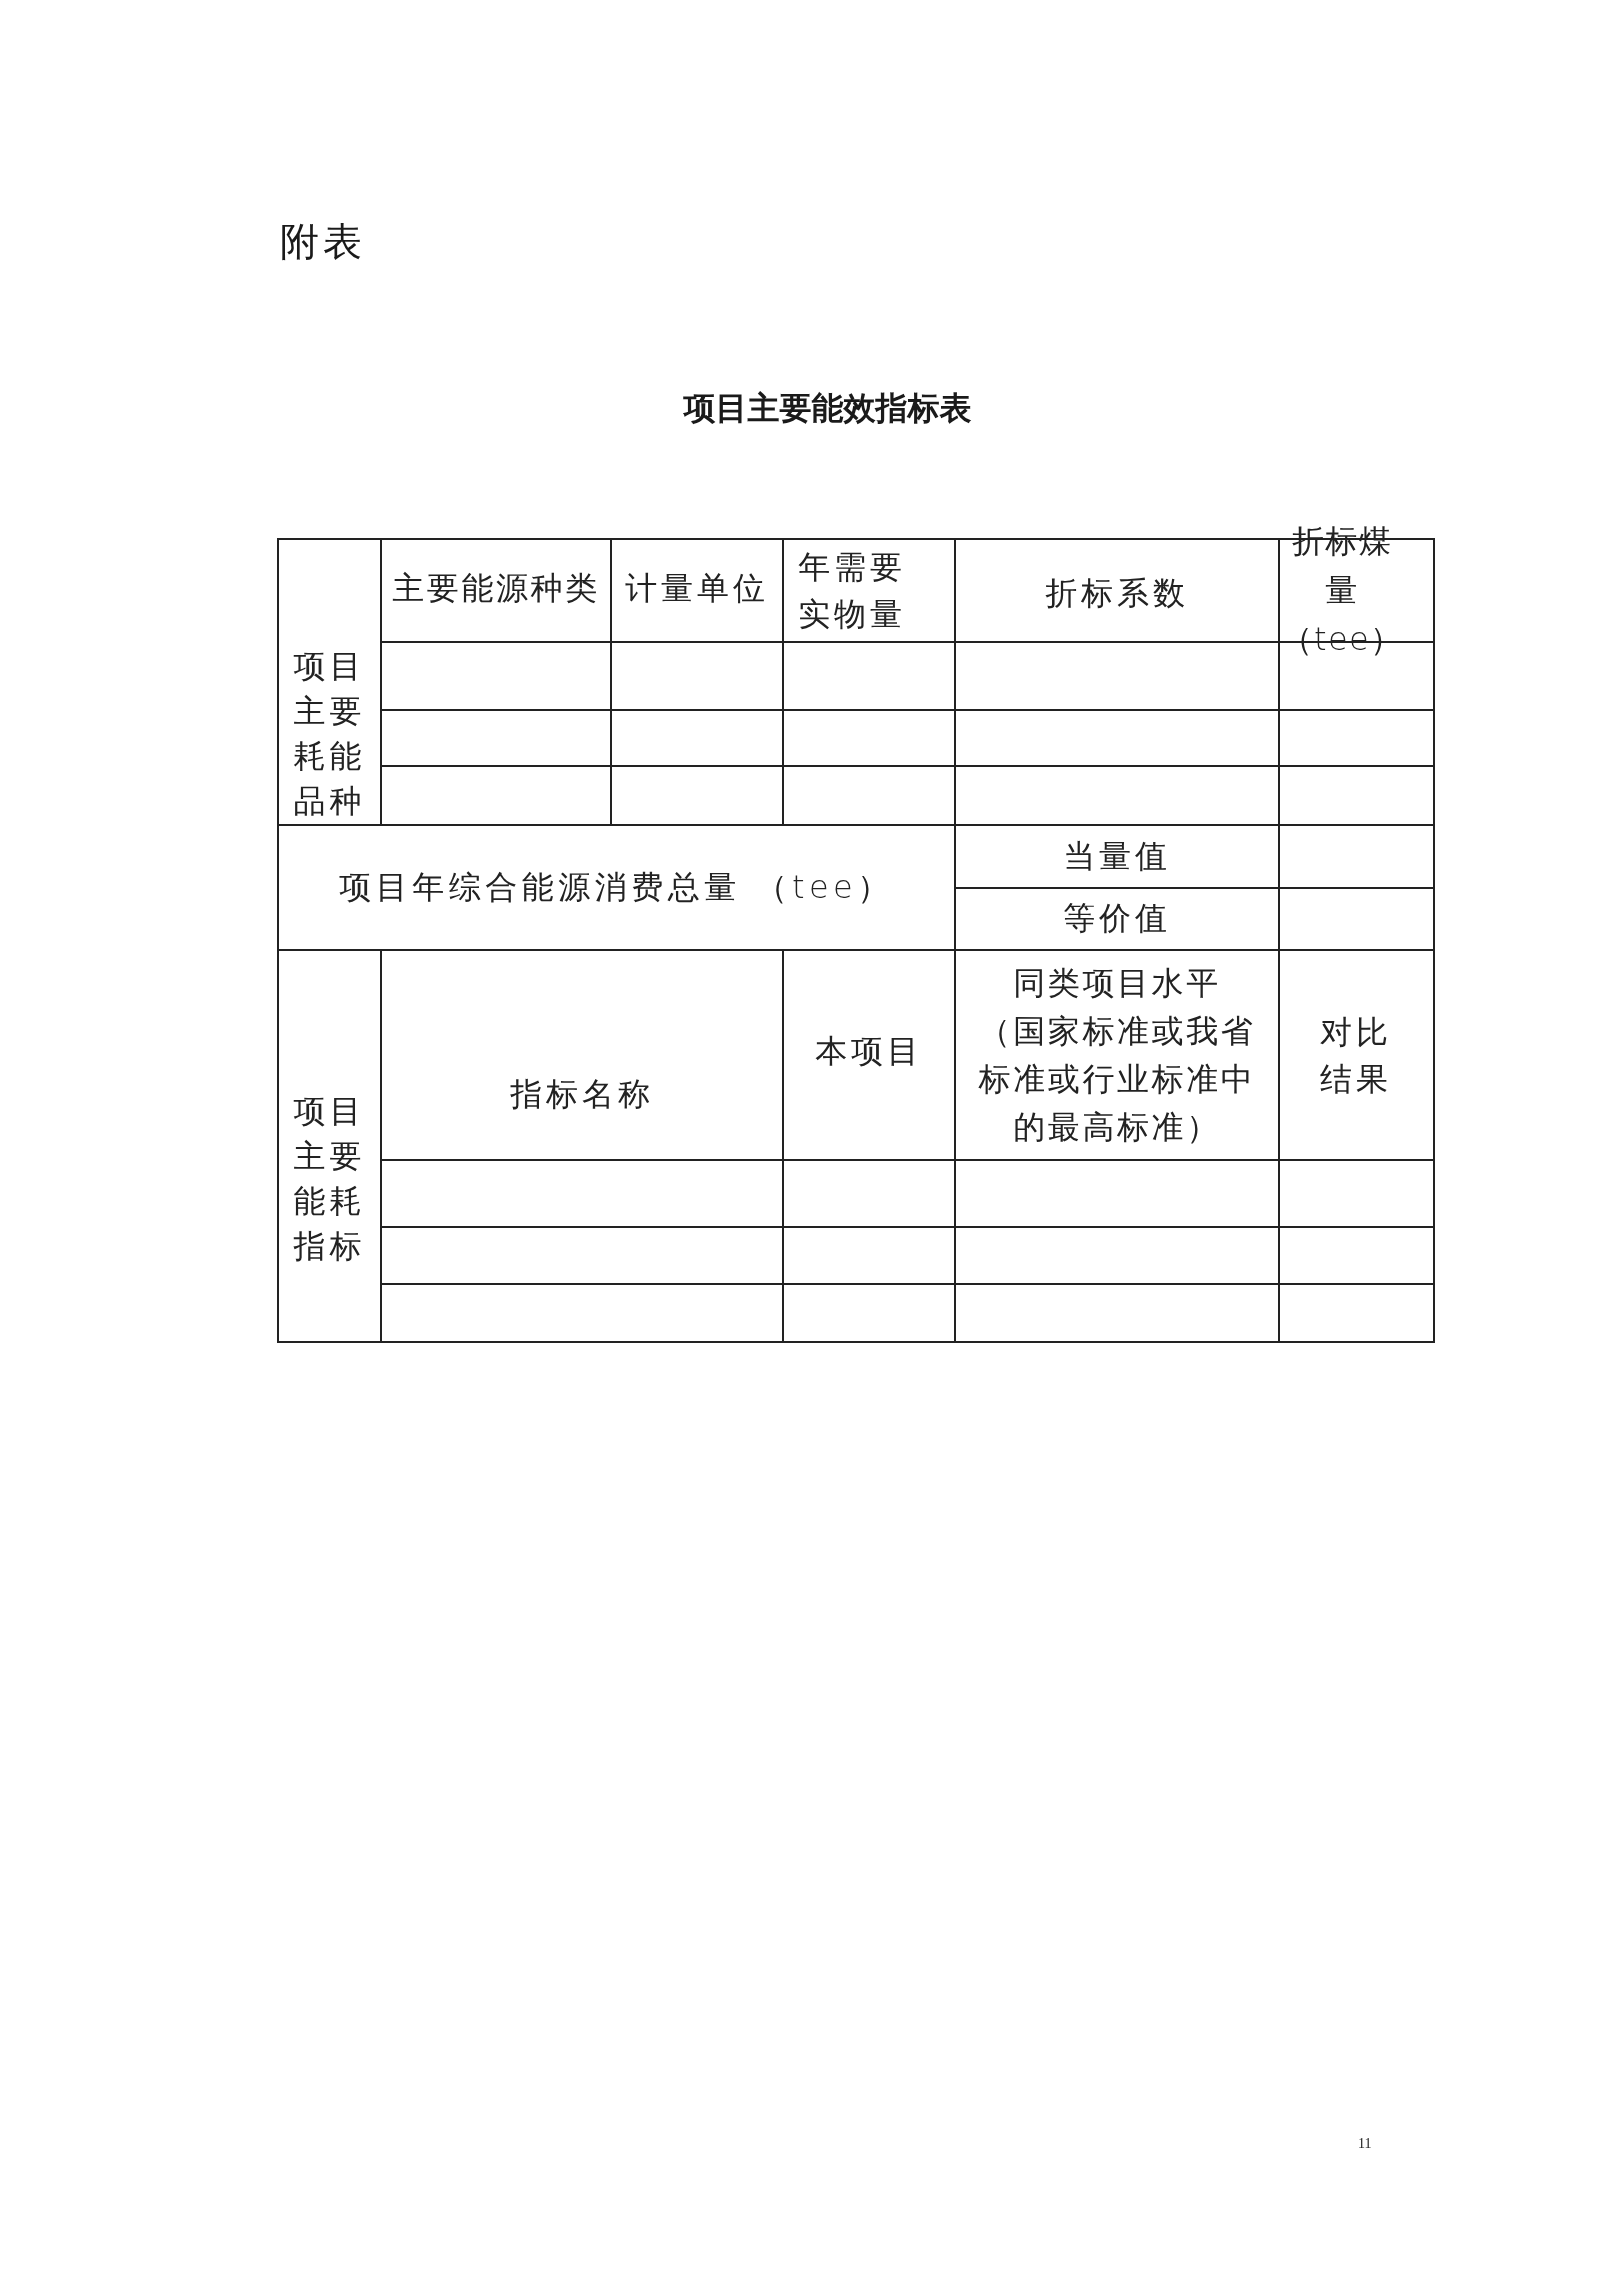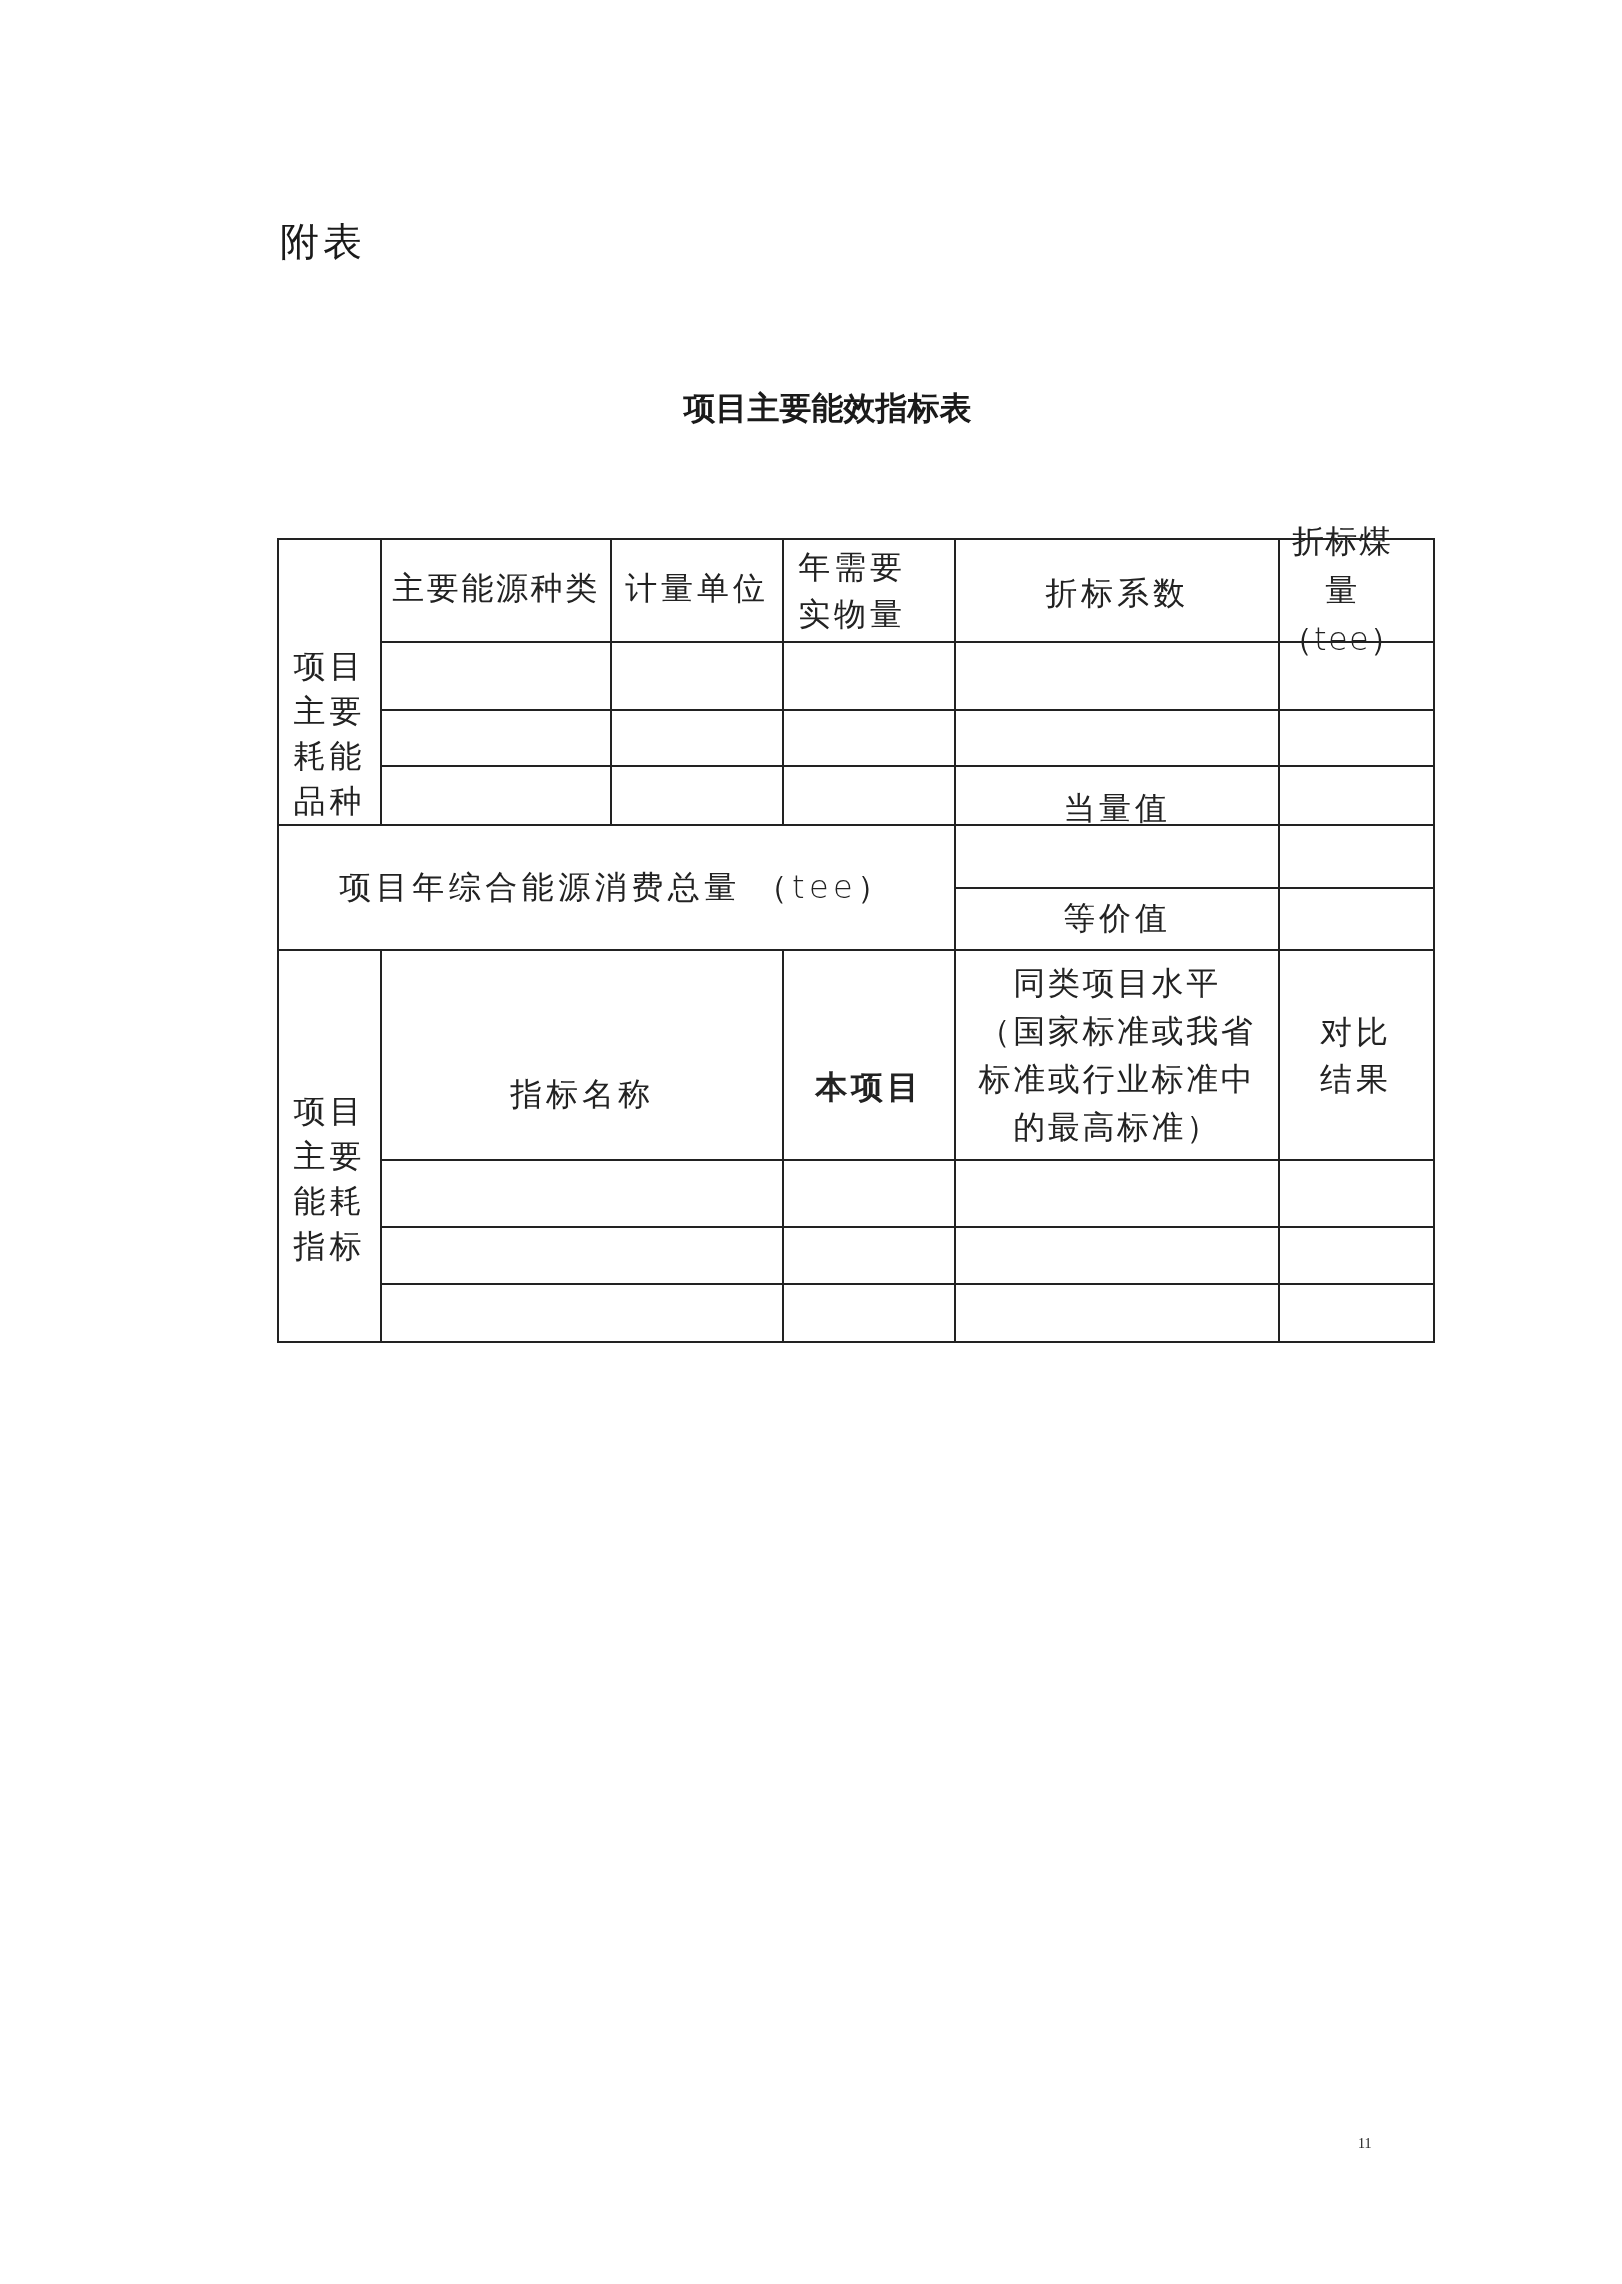--- a/index.html
+++ b/index.html
@@ -77,7 +77,7 @@
   <div class="cell" style="left:279px; top:826px; width:675px; height:123px; letter-spacing:4.5px;">
     <span>项目年综合能源消费总量 （tee）</span>
   </div>
-  <div class="cell" style="left:956px; top:778px; width:322px; height:61px;">
+  <div class="cell" style="left:956px; top:826px; width:322px; height:61px;">
     <span>当量值</span>
   </div>
   <div class="cell" style="left:1279px; top:826px; width:154px; height:61px;">

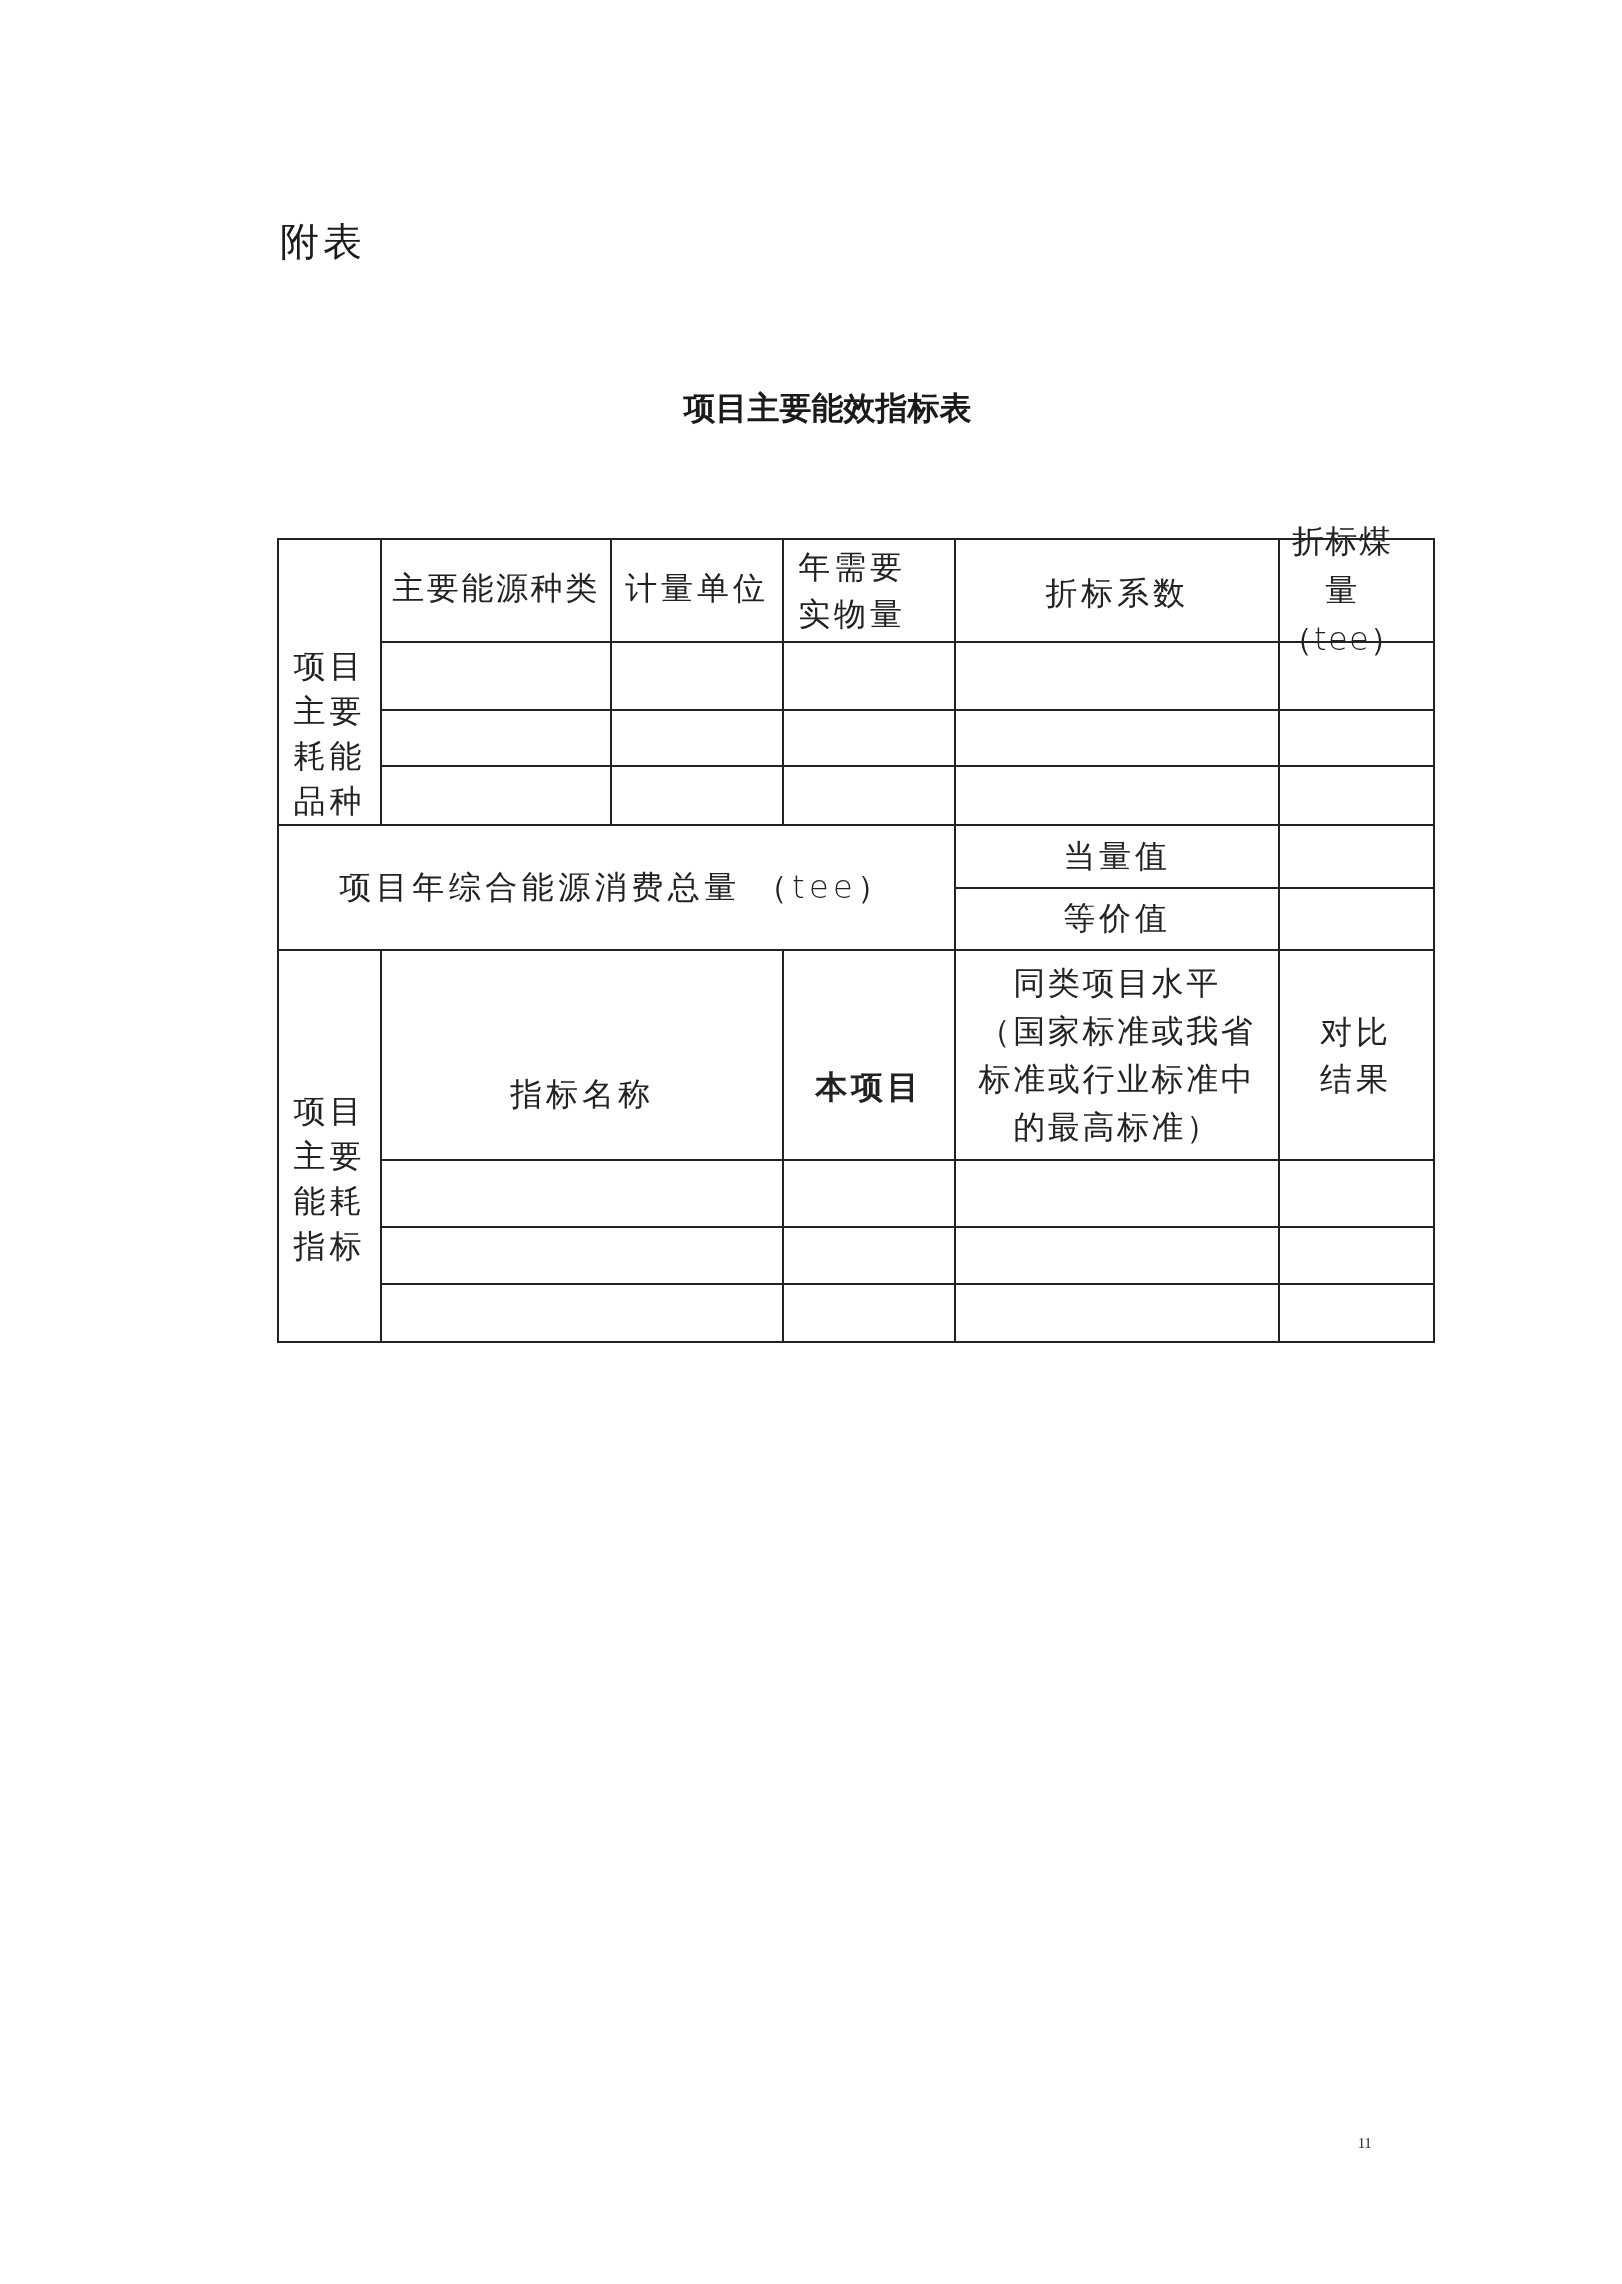--- a/index.html
+++ b/index.html
@@ -100,7 +100,7 @@
   <div class="cell" style="left:382px; top:951px; width:400px; height:208px; align-items:center; padding-top:78px; box-sizing:border-box;">
     <span>指标名称</span>
   </div>
-  <div class="cell" style="left:784px; top:951px; width:170px; height:208px; align-items:flex-start; padding-top:114px; box-sizing:border-box;font-weight:bold;">
+  <div class="cell" style="left:784px; top:951px; width:170px; height:208px; align-items:flex-start; padding-top:78px; box-sizing:border-box;">
     <span>本项目</span>
   </div>
   <div class="cell" style="left:956px; top:951px; width:322px; height:208px; flex-direction:column; line-height:48px; letter-spacing:2.6px;">

